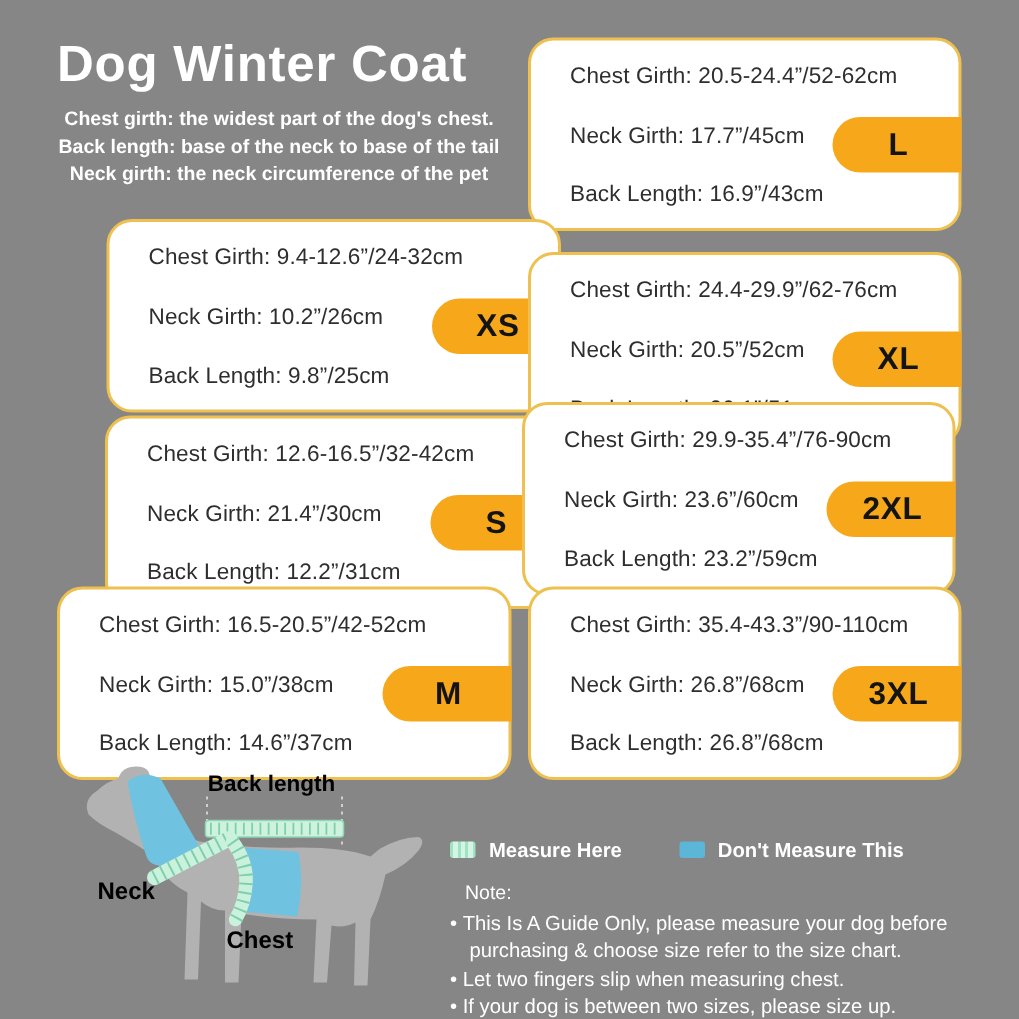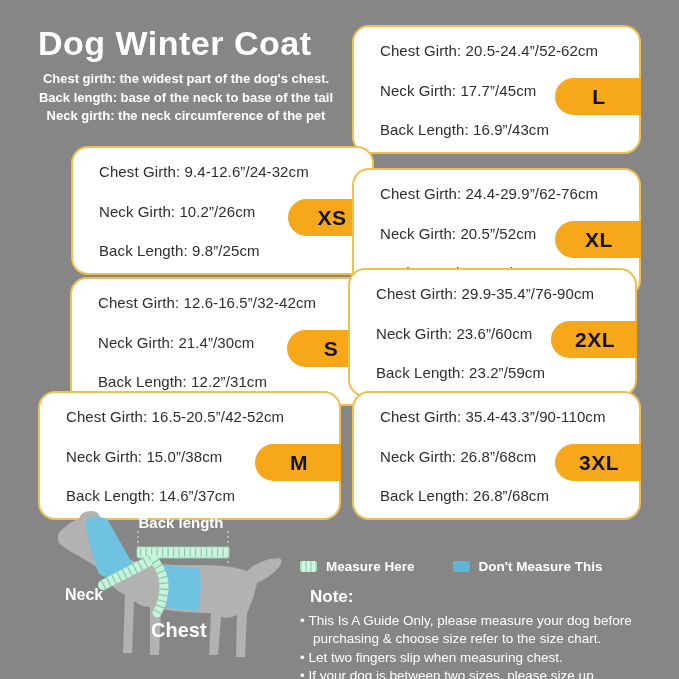--- a/index.html
+++ b/index.html
@@ -44,7 +44,7 @@
   
   .dog-wrap{position:absolute;left:15px;top:505px;width:312px;height:172px;}
   .dog-wrap svg{position:absolute;left:0;top:0;}
-  .diagram-label{position:absolute;color:#ffffff;font-weight:bold;white-space:nowrap;}
+  .diagram-label{position:absolute;color:#000000;font-weight:bold;white-space:nowrap;}
   .lbl-backlength{left:113px;top:9px;width:106px;text-align:center;font-size:15px;}
   .lbl-neck{left:50px;top:81px;font-size:16px;}
   .lbl-chest{left:136px;top:114px;font-size:20px;text-align:center;}

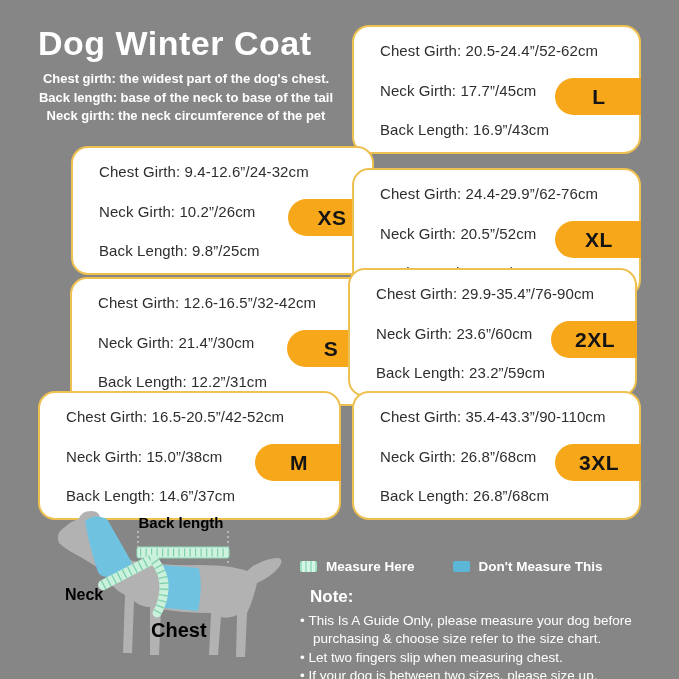--- a/index.html
+++ b/index.html
@@ -55,7 +55,7 @@
   .swatch{width:17px;height:11px;border-radius:2px;flex:none;}
   .swatch-measure{background:repeating-linear-gradient(90deg,#9fe3c3 0 2px,#d4f5e5 2px 5px);}
   .swatch-dont{background:#5cb6d7;}
-  .note-heading{margin:13px 0 5px 23px;font-size:17px;font-weight:bold;}
+  .note-heading{margin:13px 0 5px 23px;font-size:13px;font-weight:normal;}
   .note-list{list-style:none;margin:0 0 0 13px;padding:0;font-size:13.5px;line-height:18.4px;}
   .note-list li{padding-left:13px;text-indent:-13px;}
   .note-list li::before{content:"\2022\00a0";}

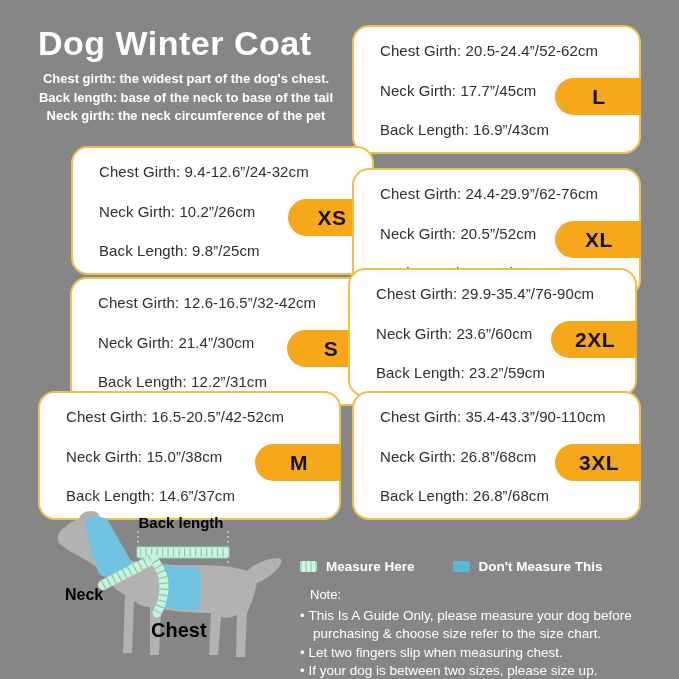--- a/index.html
+++ b/index.html
@@ -47,7 +47,7 @@
   .diagram-label{position:absolute;color:#000000;font-weight:bold;white-space:nowrap;}
   .lbl-backlength{left:113px;top:9px;width:106px;text-align:center;font-size:15px;}
   .lbl-neck{left:50px;top:81px;font-size:16px;}
-  .lbl-chest{left:136px;top:114px;font-size:20px;text-align:center;}
+  .lbl-chest{left:136px;top:114px;font-size:16px;text-align:center;}
   
   .bottom-right{position:absolute;left:287px;top:531px;width:380px;color:#fff;}
   .legend{display:flex;gap:38px;margin-left:13px;align-items:center;}

